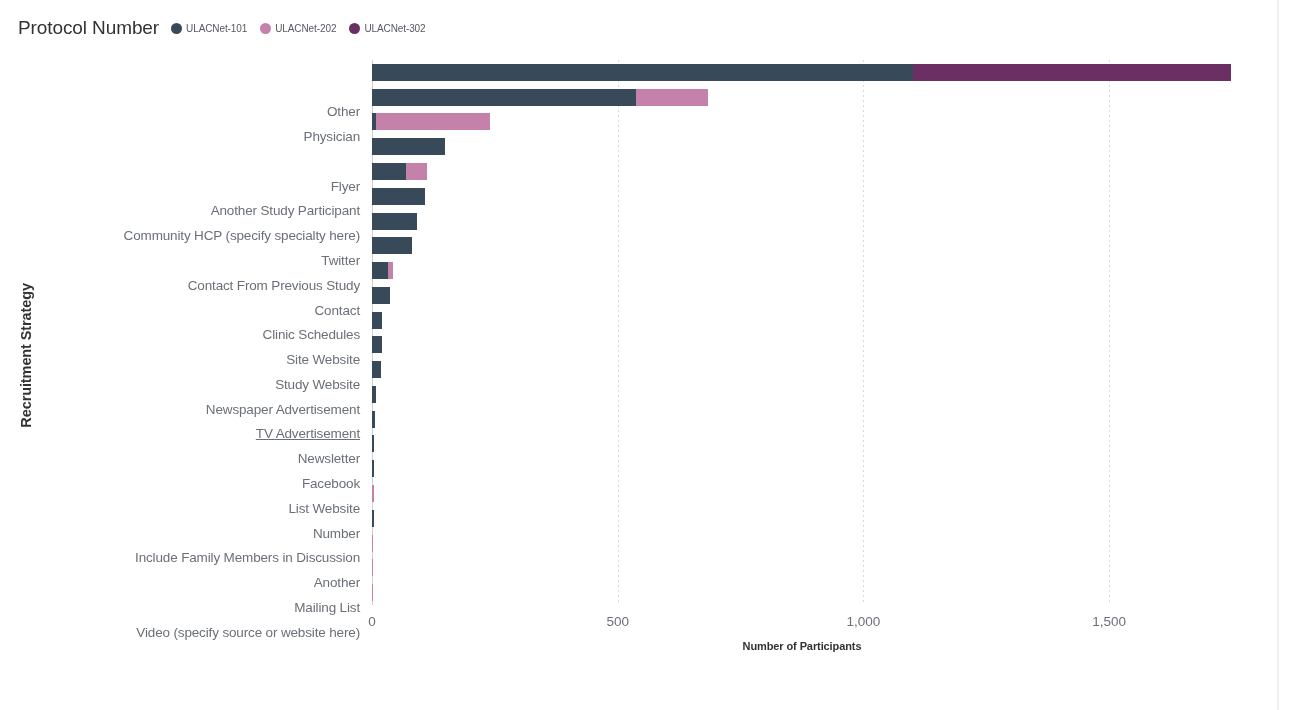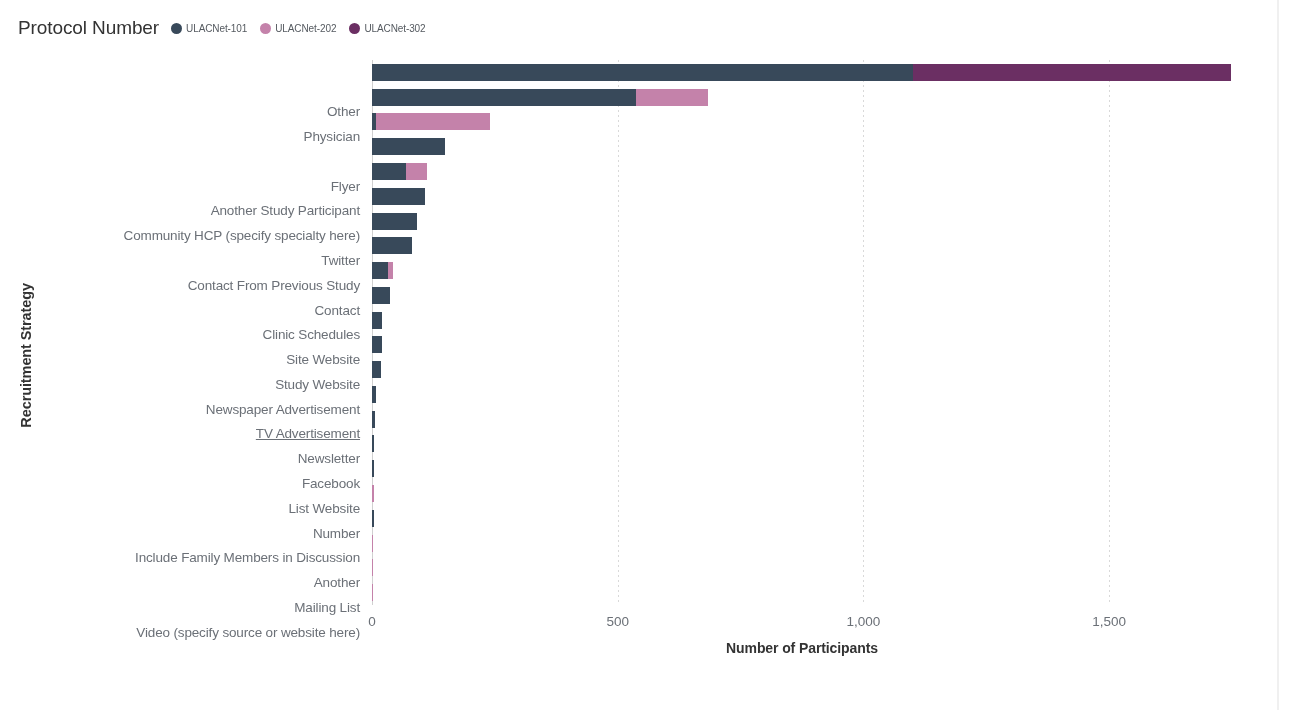--- a/index.html
+++ b/index.html
@@ -131,7 +131,7 @@
     left: 372px;
     width: 860px;
     text-align: center;
-    font-size: 14px;
+    font-size: 11px;
     font-weight: bold;
     color: #333333;
     letter-spacing: -0.1px;

